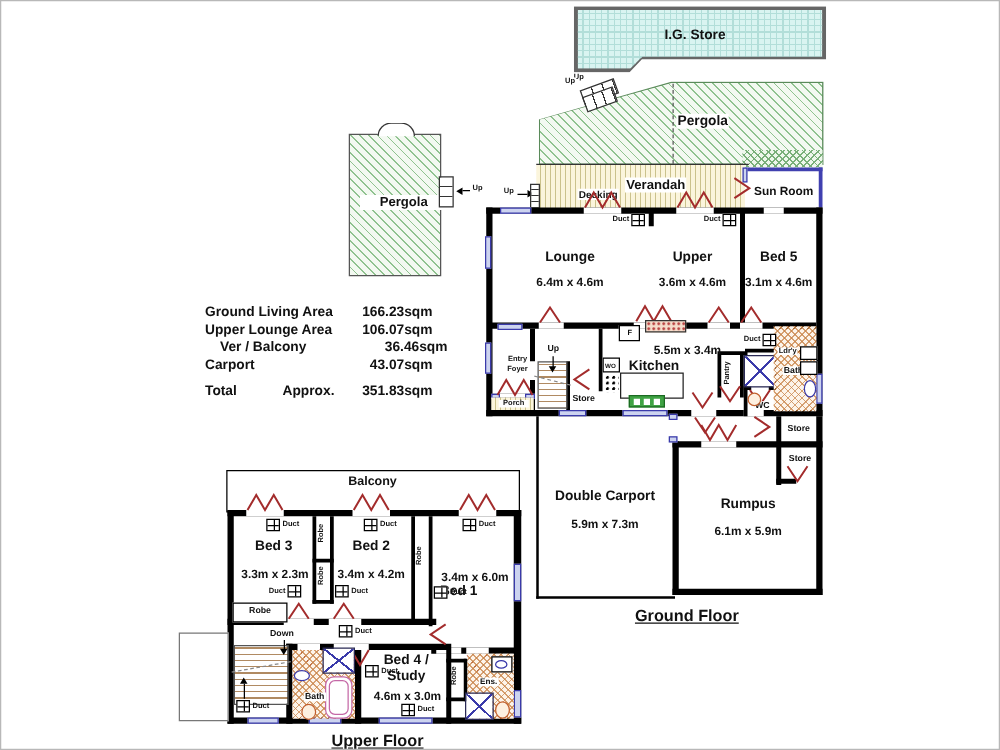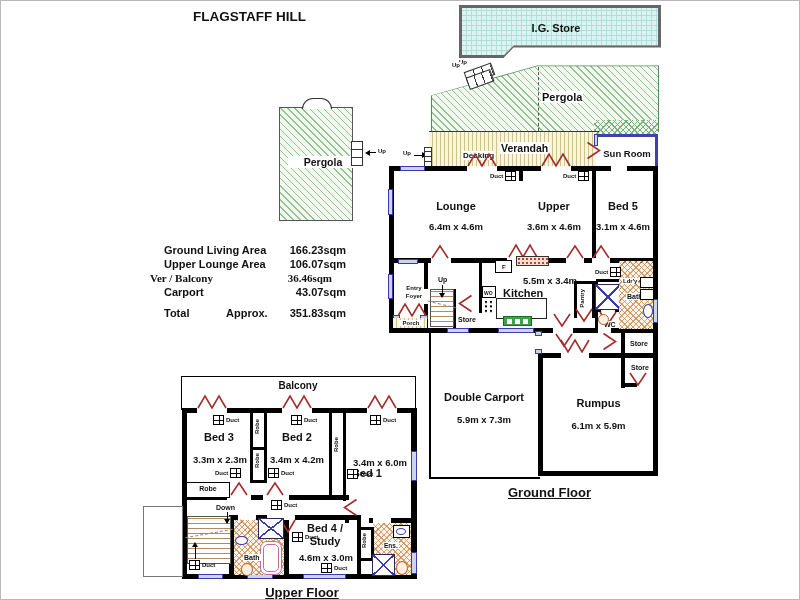--- a/index.html
+++ b/index.html
@@ -67,7 +67,6 @@
 <div id="canvas">
 
   <div class="lbl" style="left:192px;top:7px;font-size:13.5px;line-height:18px;">
-    <div>FLAGSTAFF HILL</div>
   </div>
 
   <div id="areaTable">

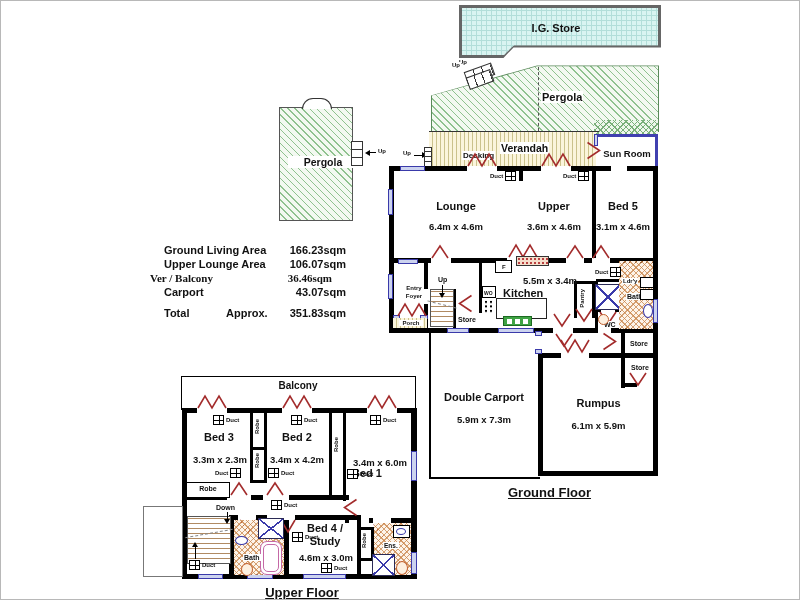--- a/index.html
+++ b/index.html
@@ -72,7 +72,7 @@
   <div id="areaTable">
     <div class="row" style="left:163px;top:243px;"><span>Ground Living Area</span><span class="v">166.23sqm</span></div>
     <div class="row" style="left:163px;top:257px;"><span>Upper Lounge Area</span><span class="v">106.07sqm</span></div>
-    <div class="row" style="left:149px;top:271px;font-family:Liberation Serif, serif;"><span>Ver / Balcony</span><span class="v">36.46sqm</span></div>
+    <div class="row" style="left:175px;top:271px;"><span>Ver / Balcony</span><span class="v">36.46sqm</span></div>
     <div class="row" style="left:163px;top:285px;"><span>Carport</span><span class="v">43.07sqm</span></div>
     <div class="row" style="left:163px;top:306px;"><span>Total</span><span style="position:absolute;left:62px;text-align:right;">Approx.</span><span class="v">351.83sqm</span></div>
   </div>

